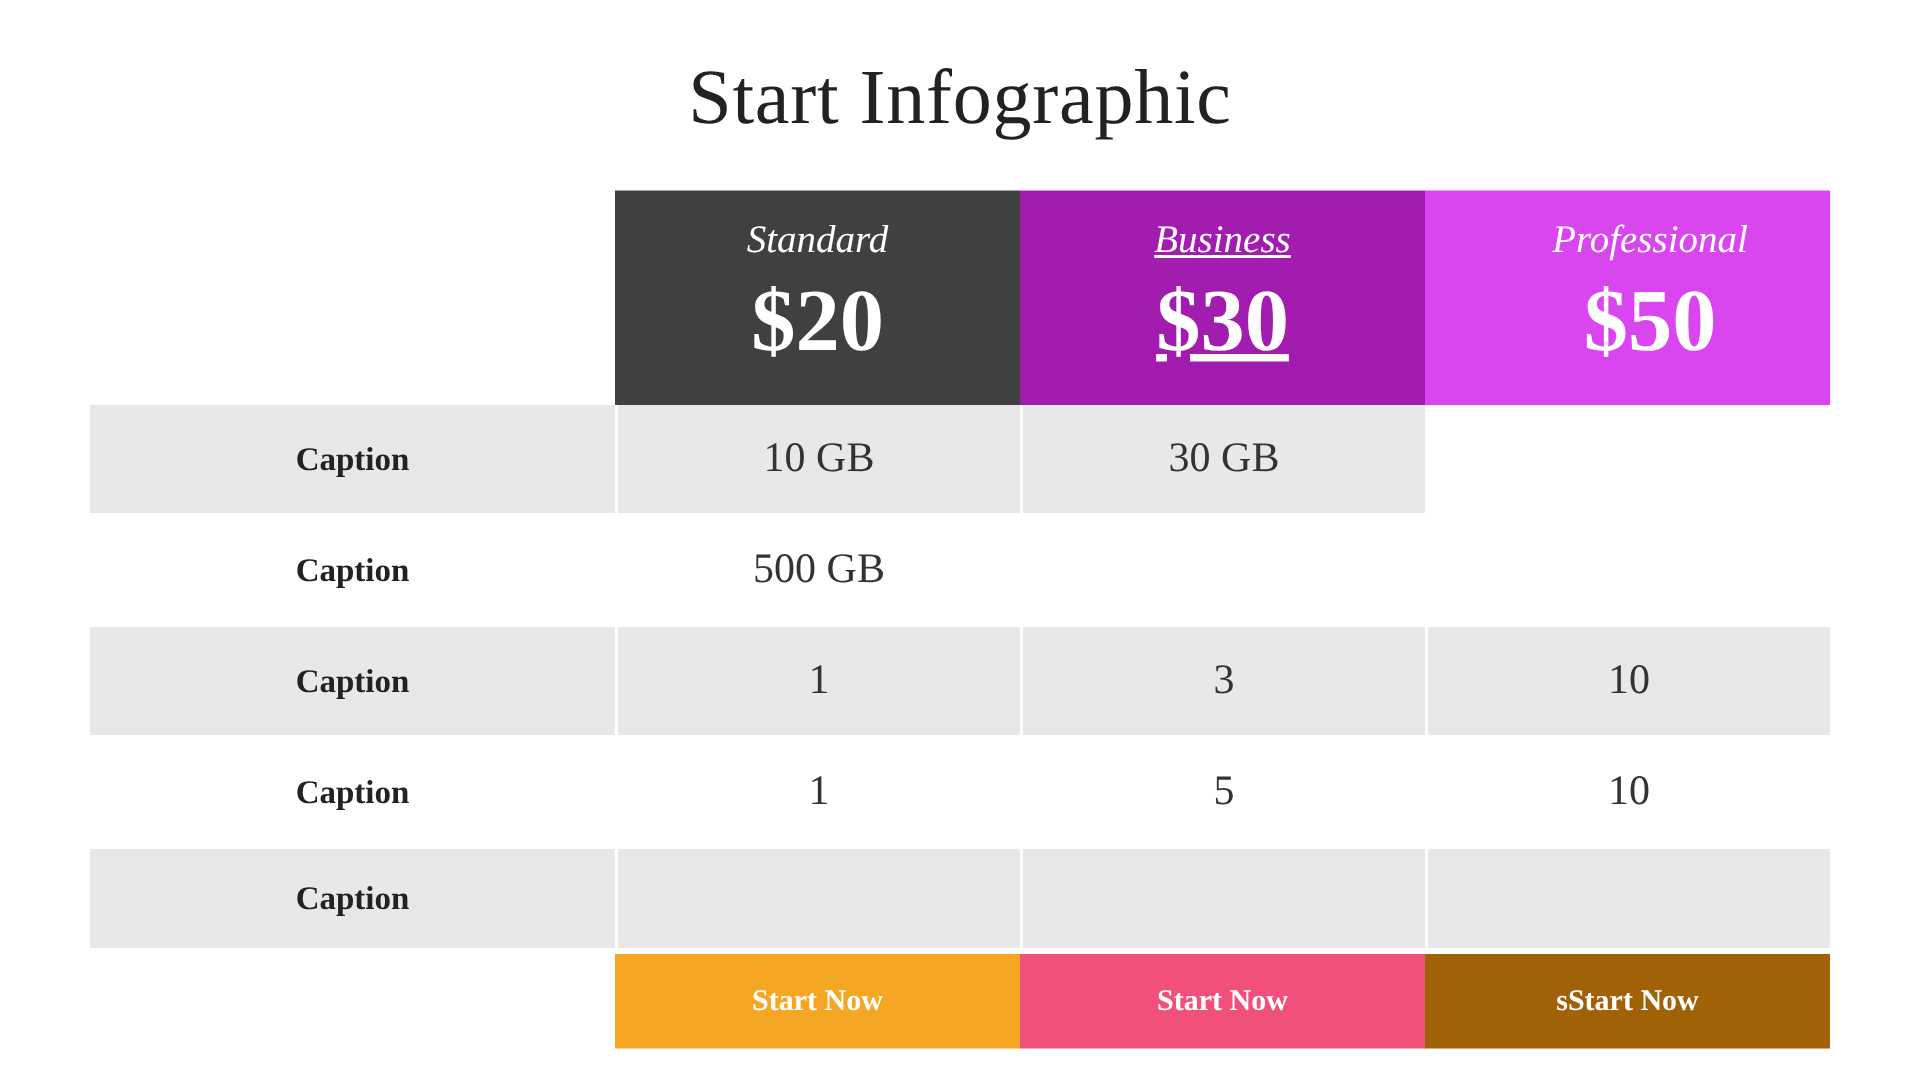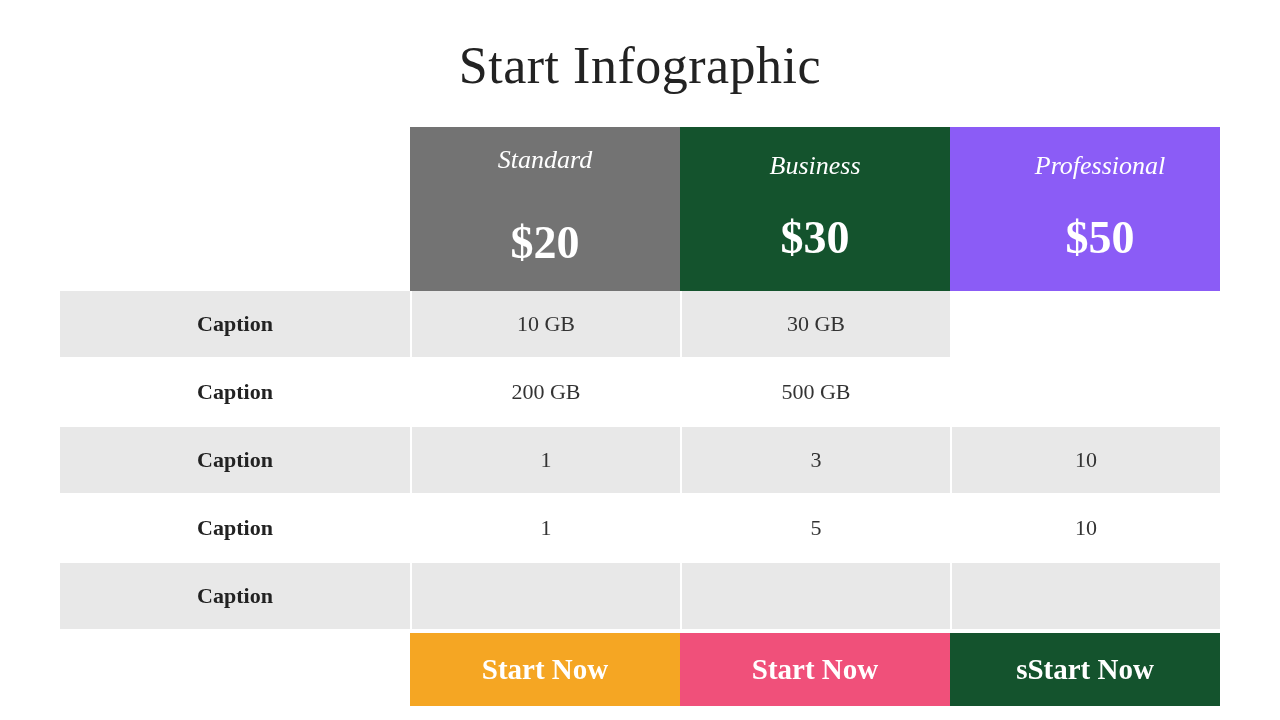--- a/index.html
+++ b/index.html
@@ -49,7 +49,7 @@
       color: white;
     }
 
-    .header-cell.standard { background: #737373; gap: 11px; }
+    .header-cell.standard { background: #404040; }
     .header-cell.business { background: #14532d; }
     .header-cell.professional { background: #8b5cf6; padding-left: 40px; }
 

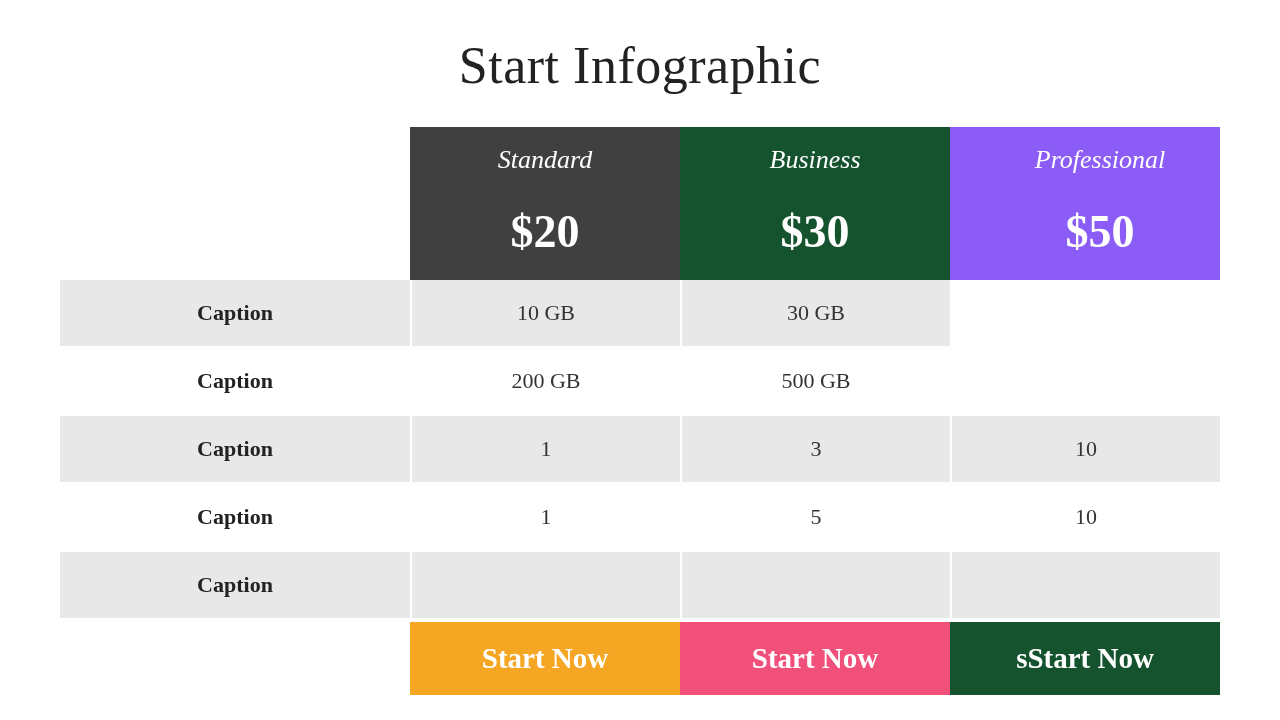--- a/index.html
+++ b/index.html
@@ -50,7 +50,7 @@
     }
 
     .header-cell.standard { background: #404040; }
-    .header-cell.business { background: #14532d; }
+    .header-cell.business { background: #a21caf; text-decoration: underline; }
     .header-cell.professional { background: #8b5cf6; padding-left: 40px; }
 
     .plan-name {

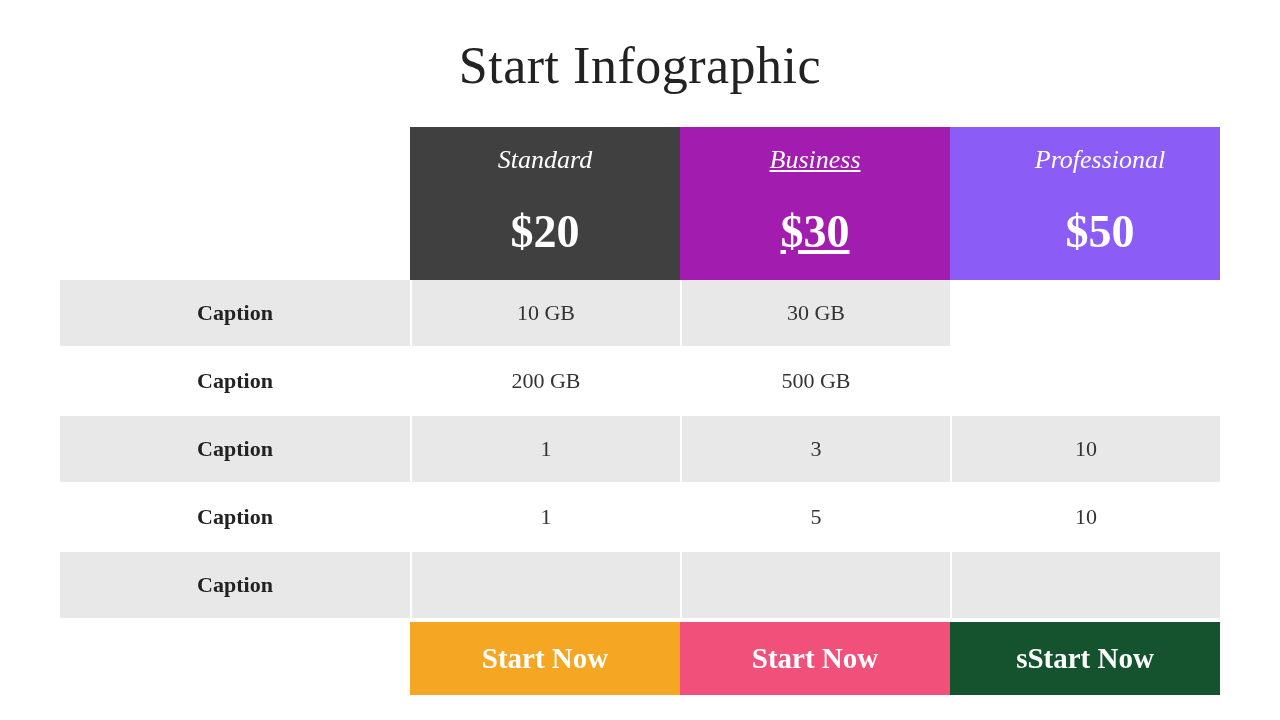--- a/index.html
+++ b/index.html
@@ -51,7 +51,7 @@
 
     .header-cell.standard { background: #404040; }
     .header-cell.business { background: #a21caf; text-decoration: underline; }
-    .header-cell.professional { background: #8b5cf6; padding-left: 40px; }
+    .header-cell.professional { background: #d946ef; padding-left: 40px; }
 
     .plan-name {
       font-size: 26px;

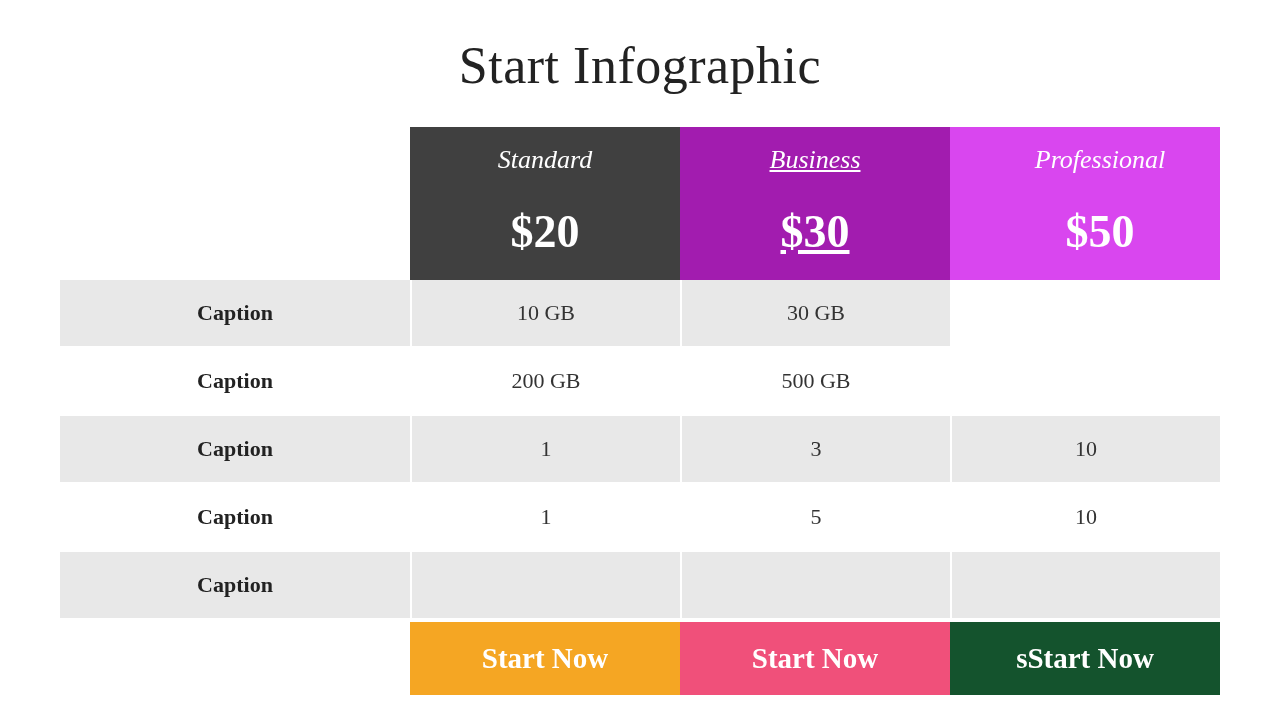--- a/index.html
+++ b/index.html
@@ -61,9 +61,8 @@
     }
 
     .plan-price {
-      font-size: 46px;
+      font-size: 59px;
       font-weight: 700;
-      margin-top: 26px;
     }
 
     

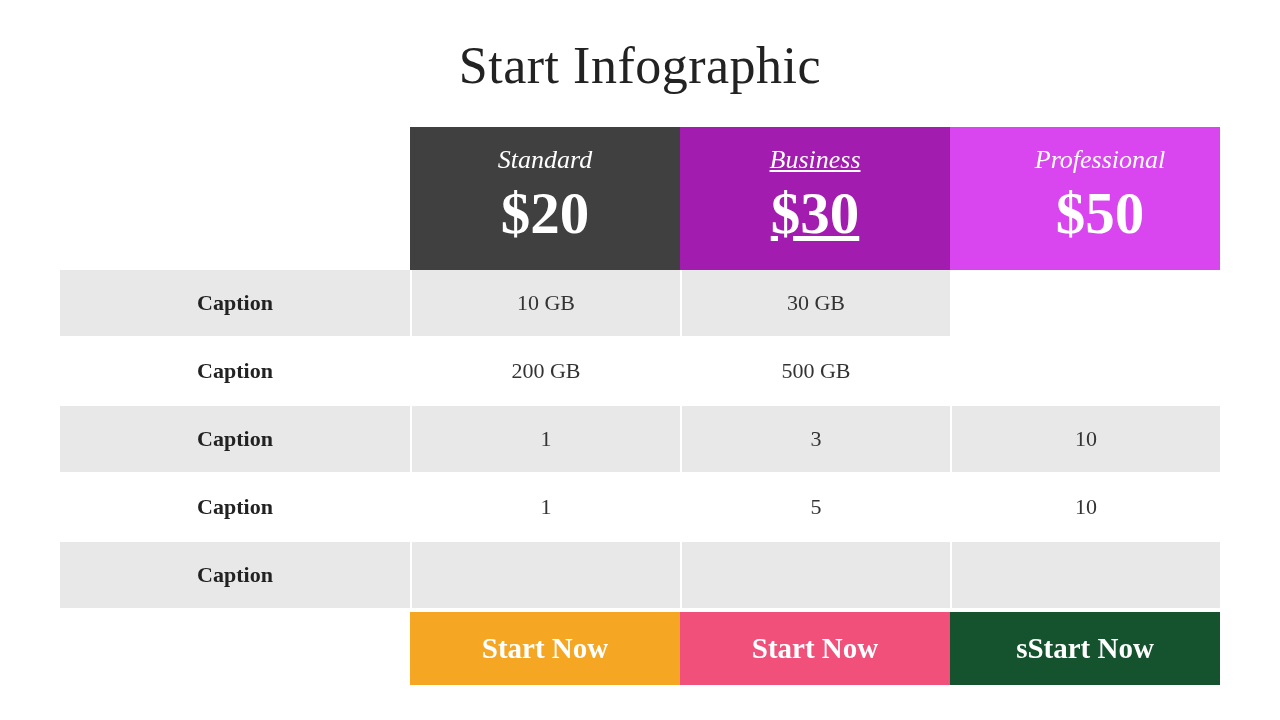--- a/index.html
+++ b/index.html
@@ -102,7 +102,7 @@
       align-items: center;
       justify-content: center;
       padding: 20px 10px;
-      font-size: 22px;
+      font-size: 28px;
       color: #333333;
       border-left: 2px solid #ffffff;
     }

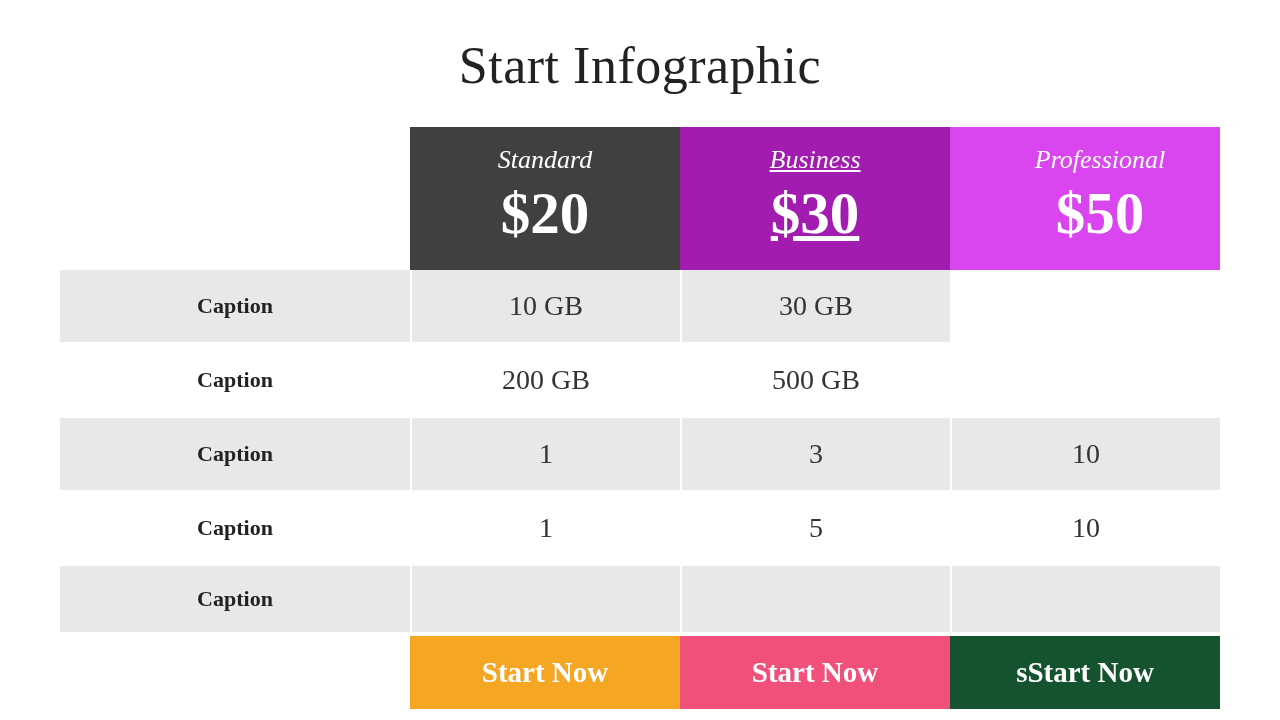--- a/index.html
+++ b/index.html
@@ -167,7 +167,6 @@
       </div>
       <div class="data-row white">
         <div class="caption-cell">Caption</div>
-        <div class="row-cell">200 GB</div>
         <div class="row-cell">500 GB</div>
       </div>
       <div class="data-row shaded">

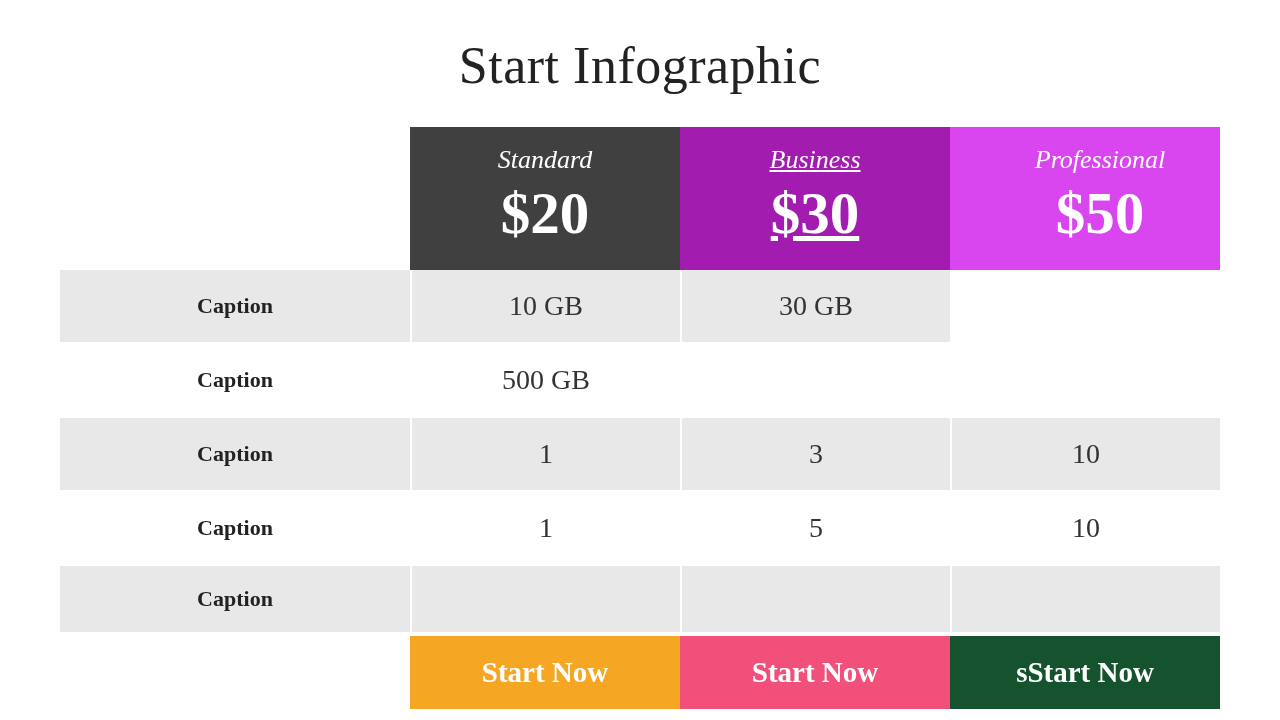--- a/index.html
+++ b/index.html
@@ -120,7 +120,7 @@
 
     .btn {
       padding: 20px 10px;
-      font-size: 29px;
+      font-size: 20px;
       font-weight: 700;
       color: white;
       text-align: center;

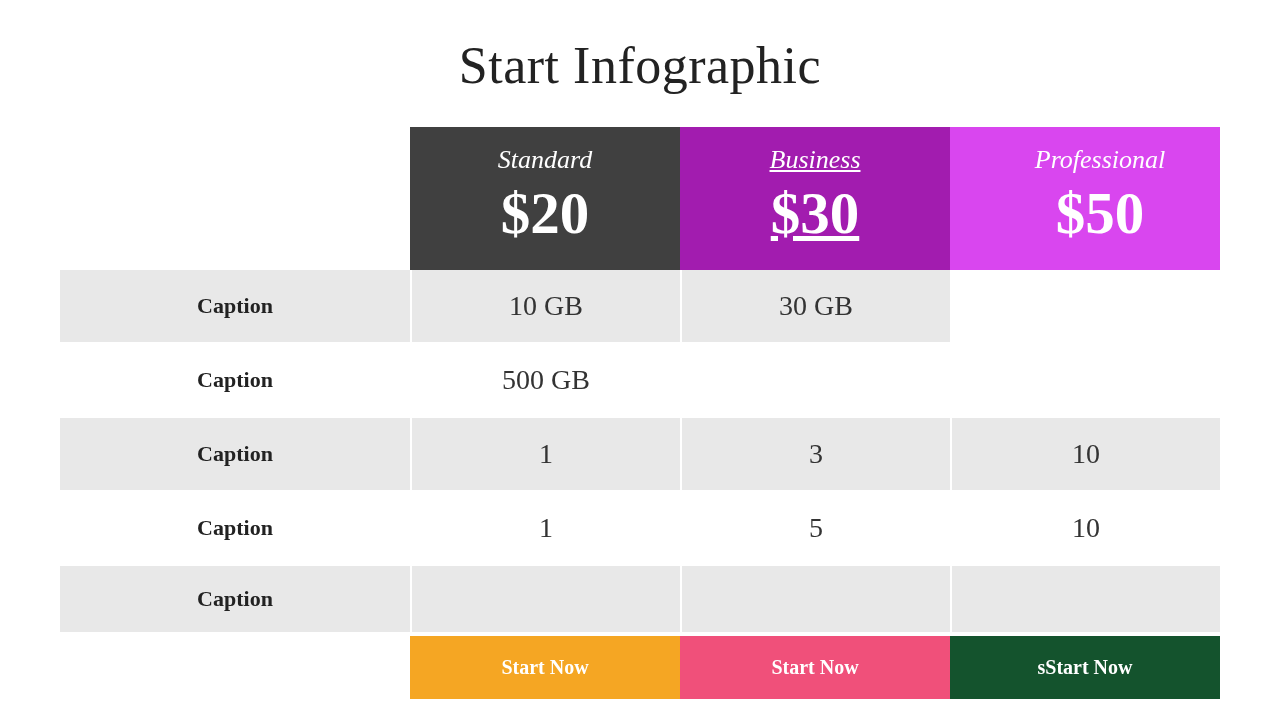--- a/index.html
+++ b/index.html
@@ -131,7 +131,7 @@
 
     .btn.standard { background: #F5A623; }
     .btn.business { background: #F0507A; }
-    .btn.professional { background: #14532d; }
+    .btn.professional { background: #a16207; }
   </style>
 </head>
 <body>

